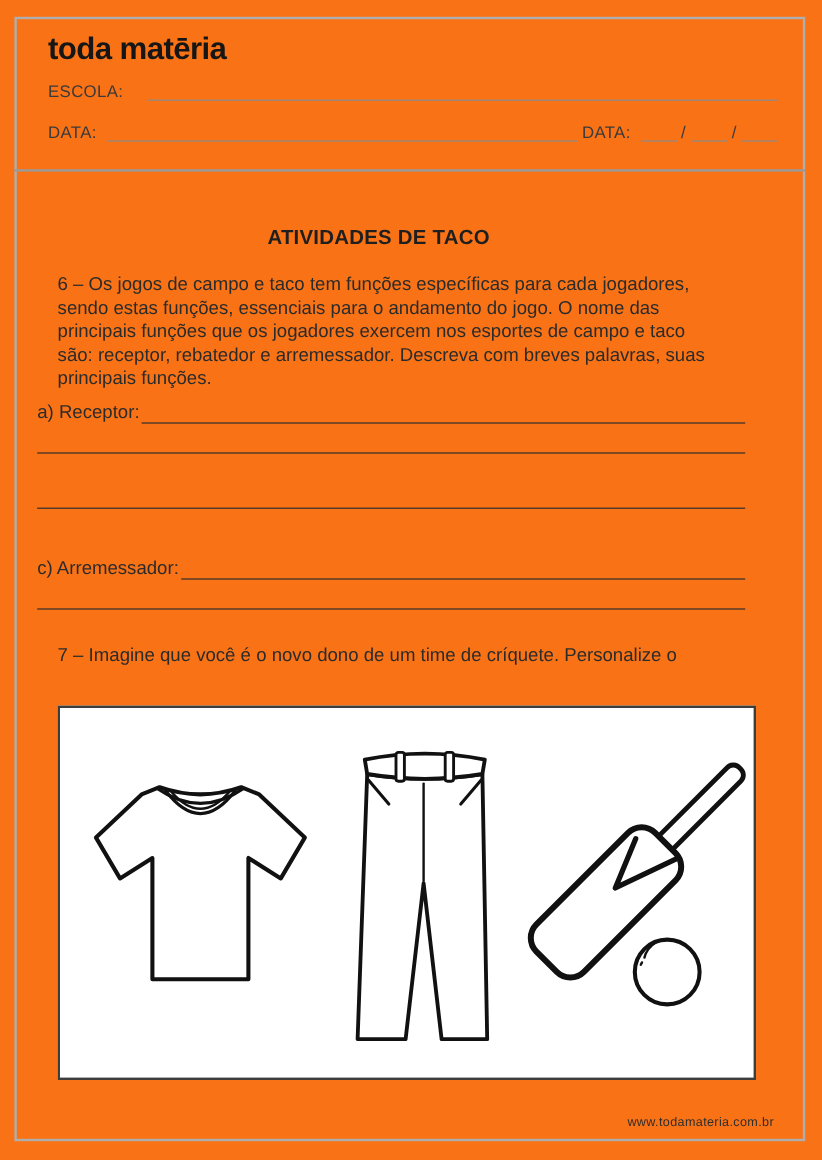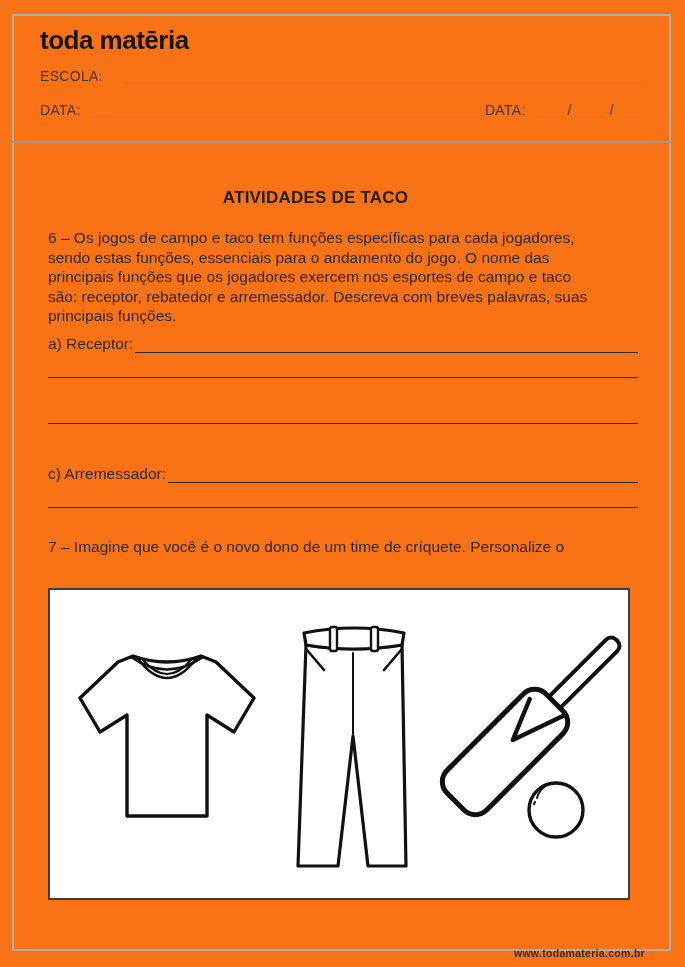--- a/index.html
+++ b/index.html
@@ -54,7 +54,7 @@
   }
   .q6{top:228px;}
   .q7{top:537px;}
-  .answer-group{position:absolute;left:48px;width:590px;text-align:center;}
+  .answer-group{position:absolute;left:31px;width:590px;text-align:center;}
   .answer-a{top:334px;}
   .answer-b{top:399px;}
   .answer-c{top:464px;}

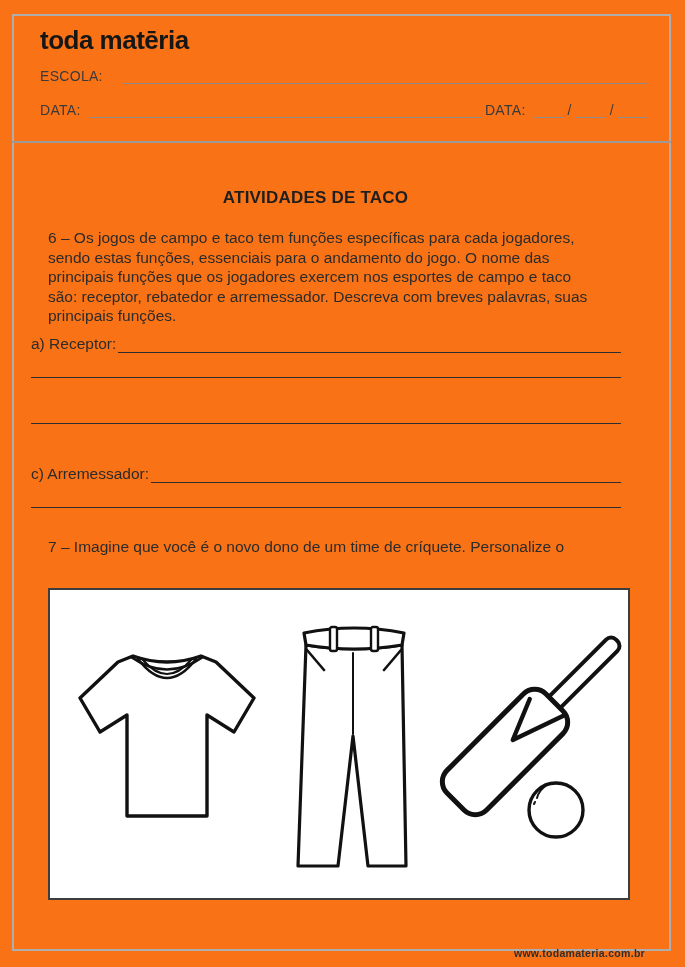--- a/index.html
+++ b/index.html
@@ -80,9 +80,8 @@
   .drawing-box svg{display:block;}
   .footer{
     position:absolute;right:40px;top:929px;
-    font-size:10.5px;font-weight:bold;color:#2e2e2e;
+    font-size:10.5px;font-weight:normal;color:#2e2e2e;
     letter-spacing:0.3px;
-    margin-top:18px;
   }
 </style>
 </head>

